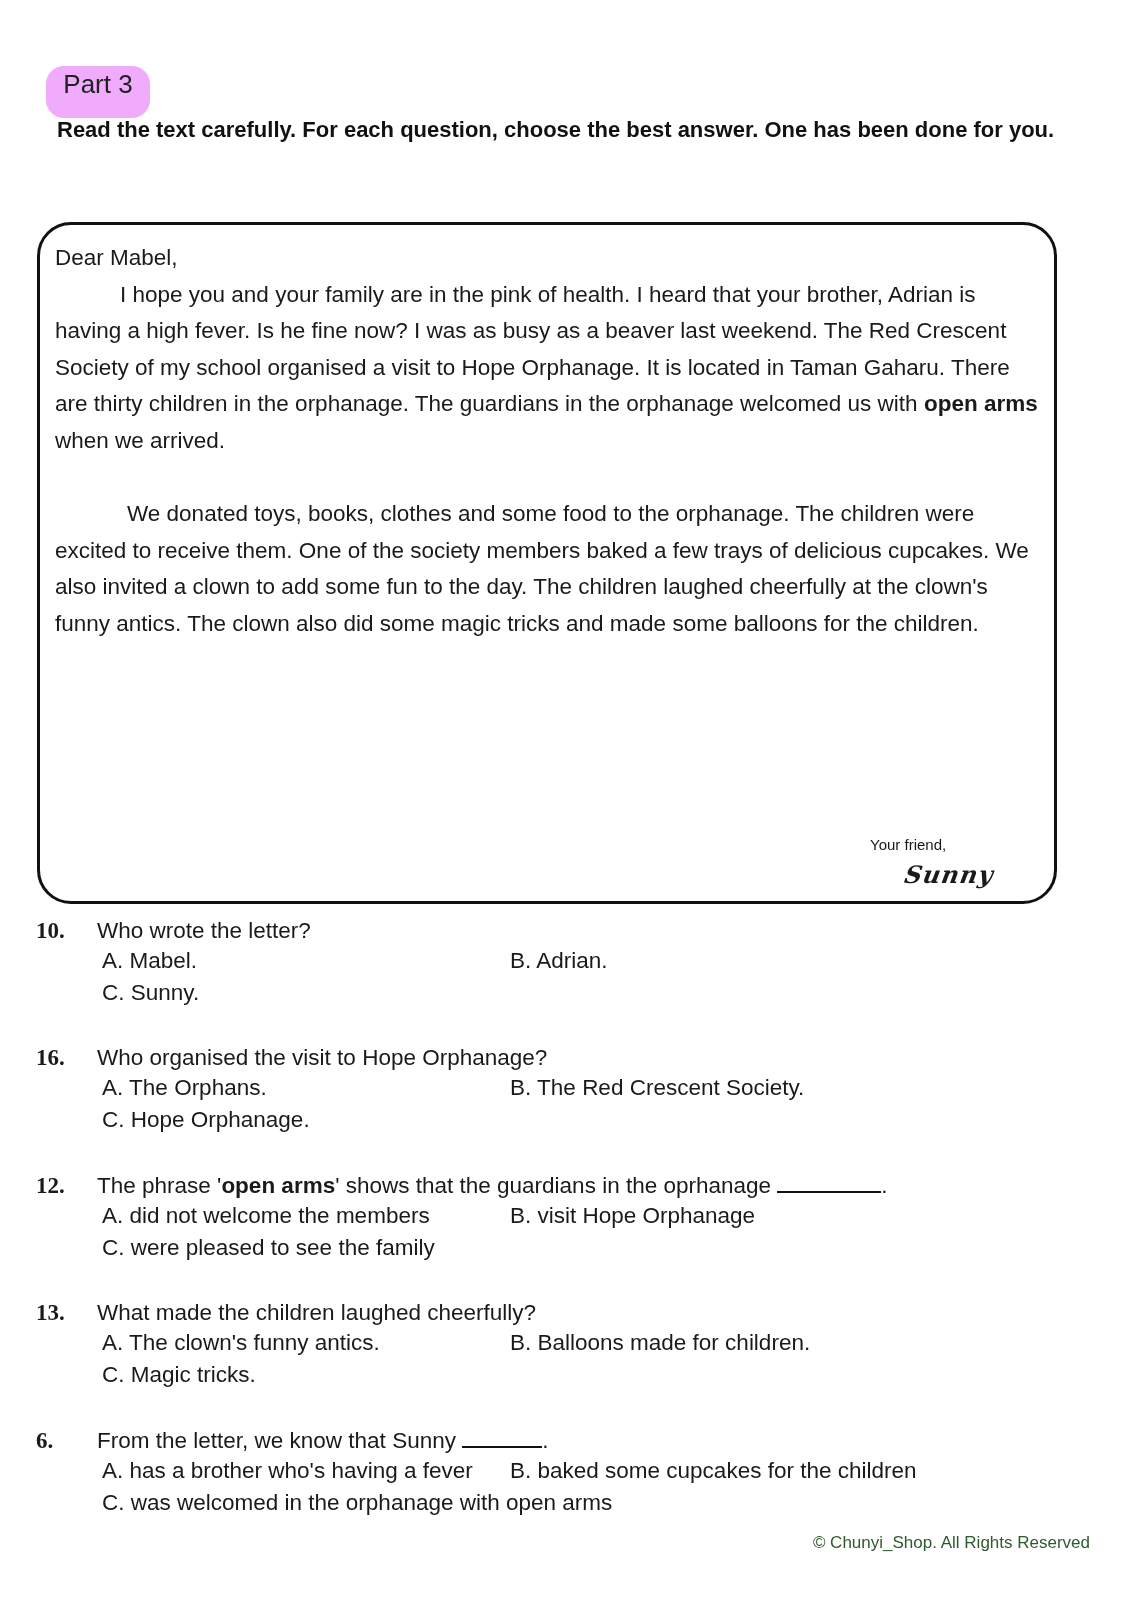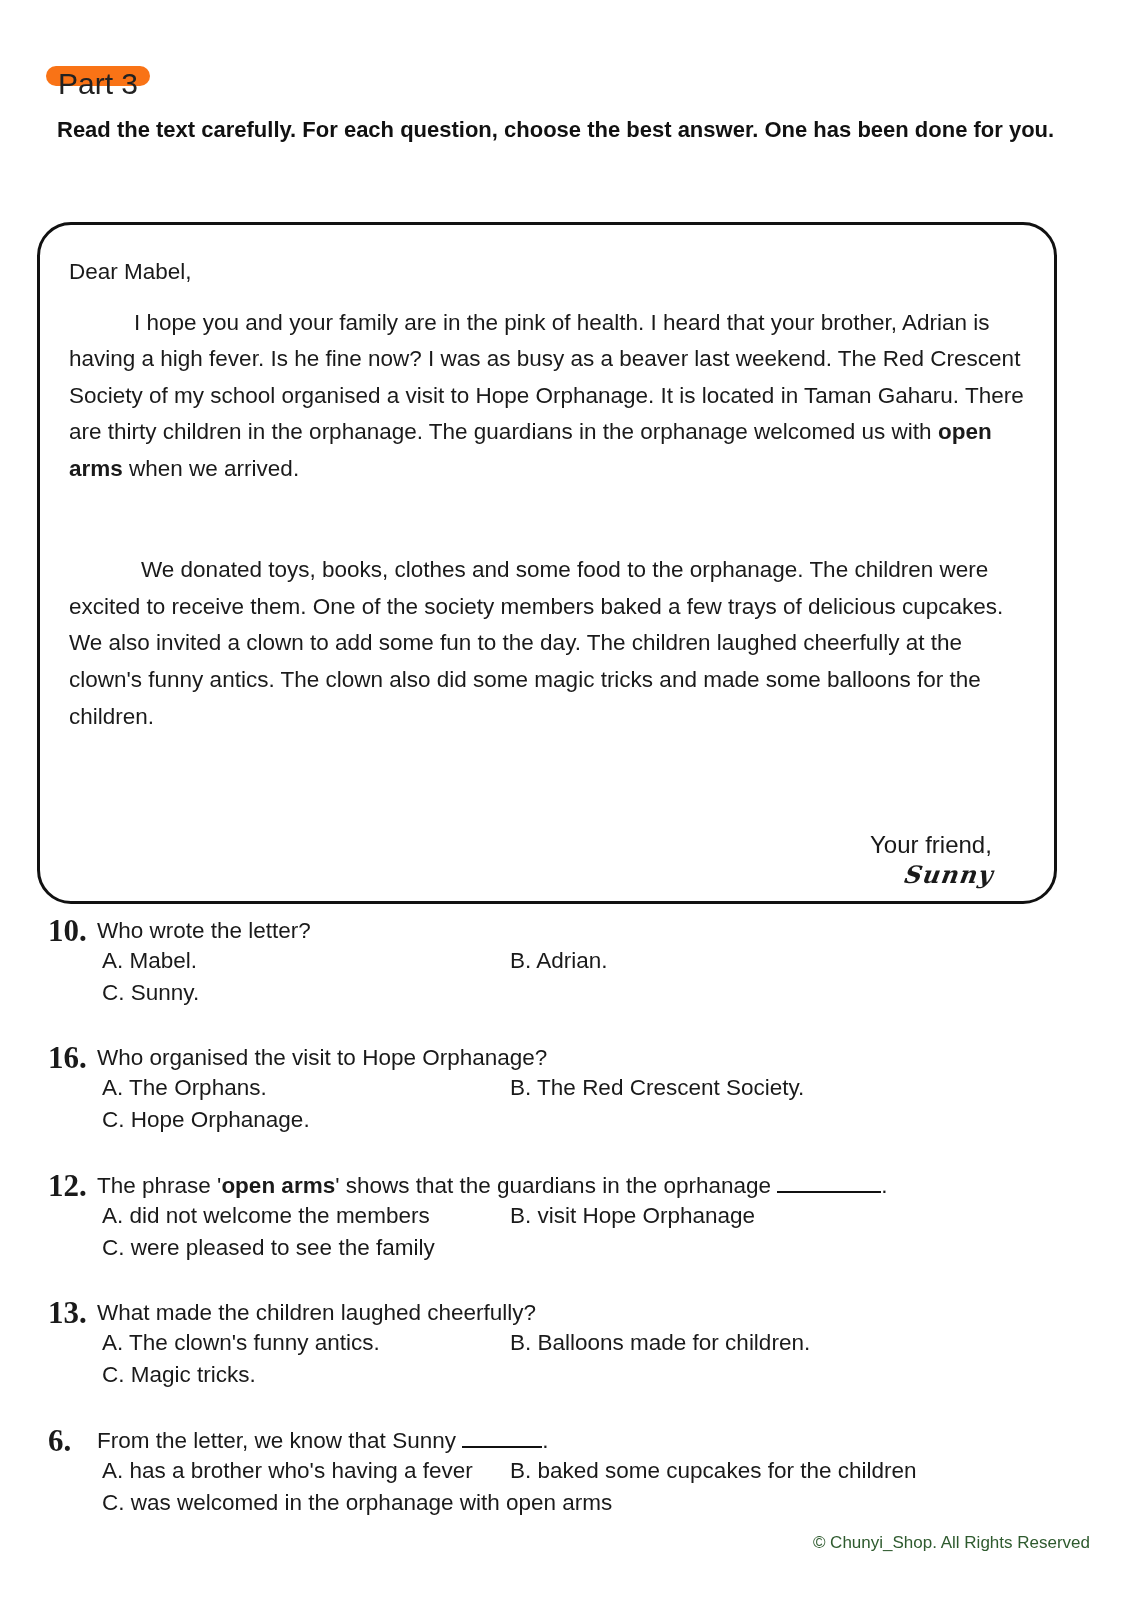--- a/index.html
+++ b/index.html
@@ -8,9 +8,9 @@
     font-family: "Liberation Sans", sans-serif; color: #1a1a1a;
   }
   .part-badge {
-    position: absolute; left: 46px; top: 66px; width: 104px; height: 20px;
-    background: #f97316; border-radius: 18px;
-    font-size: 30px; line-height: 36px; text-align: center; color: #222;
+    position: absolute; left: 46px; top: 66px; width: 104px; height: 52px;
+    background: #f0abfc; border-radius: 18px;
+    font-size: 26px; line-height: 36px; text-align: center; color: #222;
   }
   .instruction {
     position: absolute; left: 57px; top: 112px; width: 1010px;

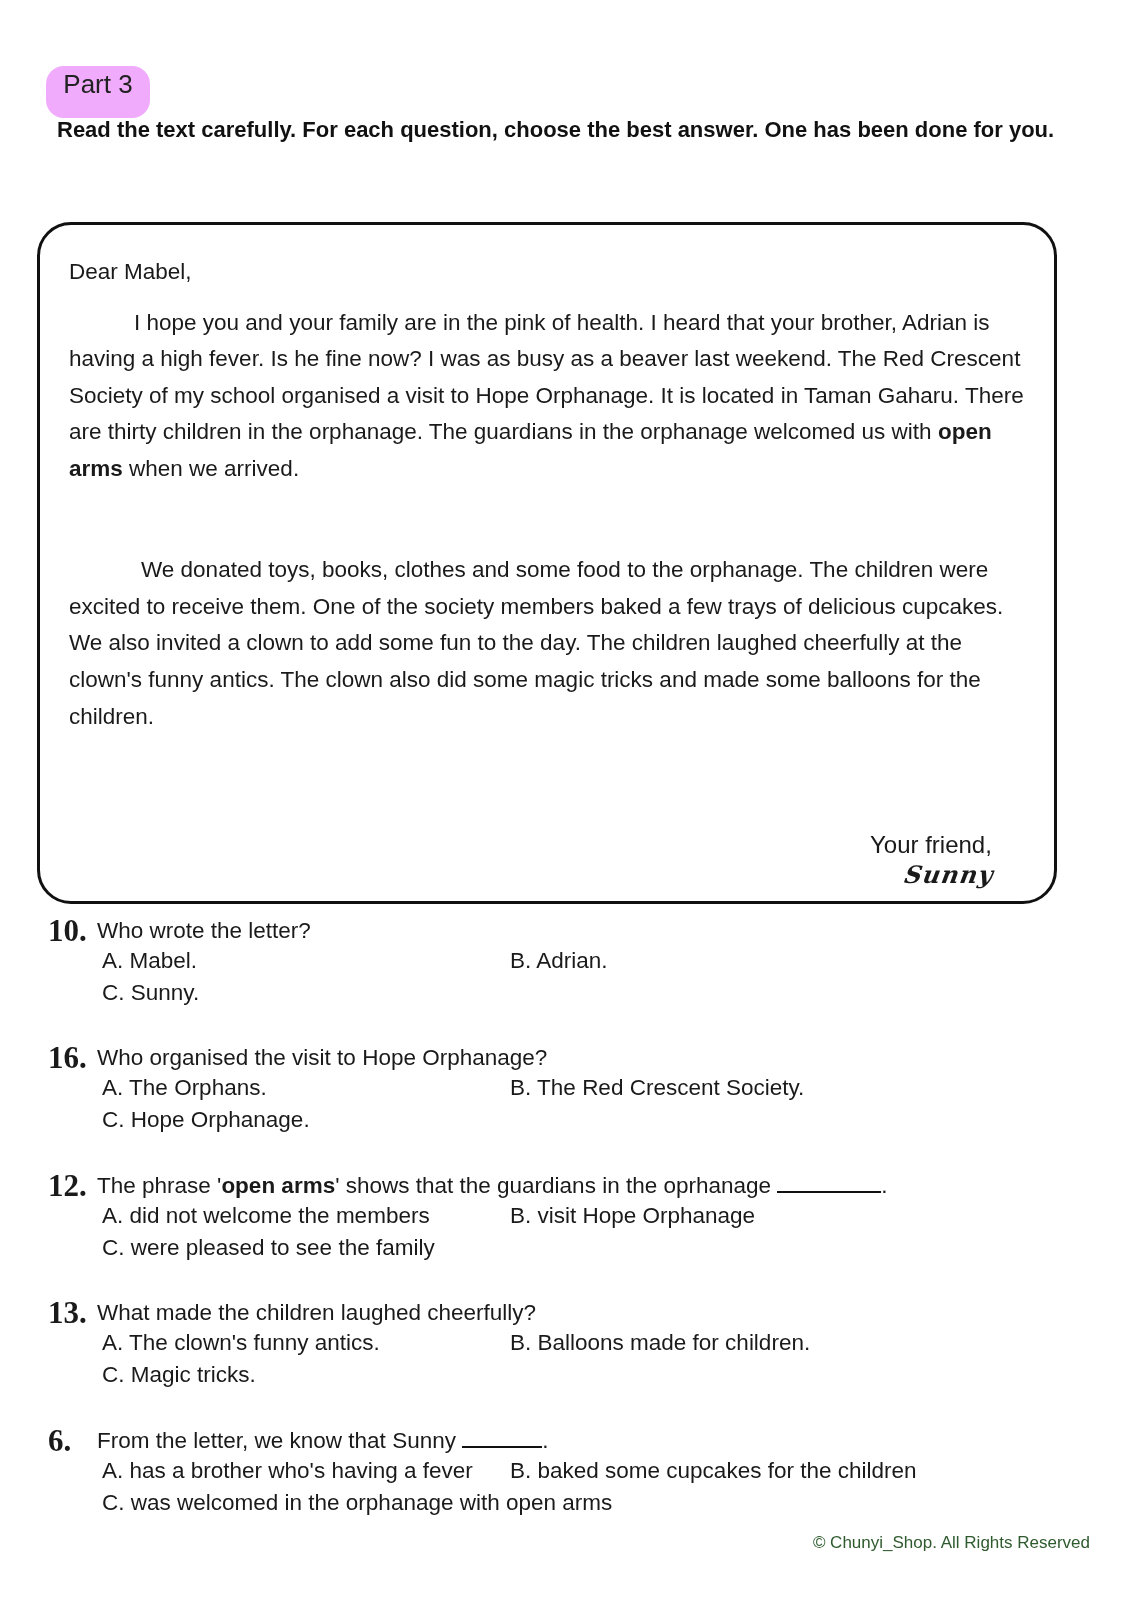--- a/index.html
+++ b/index.html
@@ -24,7 +24,7 @@
     position: absolute; left: 55px; top: 240px; width: 990px;
     font-size: 22.5px; line-height: 36.6px; color: #1a1a1a;
   }
-  .letter-text p { margin: 14px; }
+  .letter-text p { margin: 0; }
   .para-gap { height: 36.6px; }
   .indent1 { text-indent: 65px; }
   .indent2 { text-indent: 72px; }

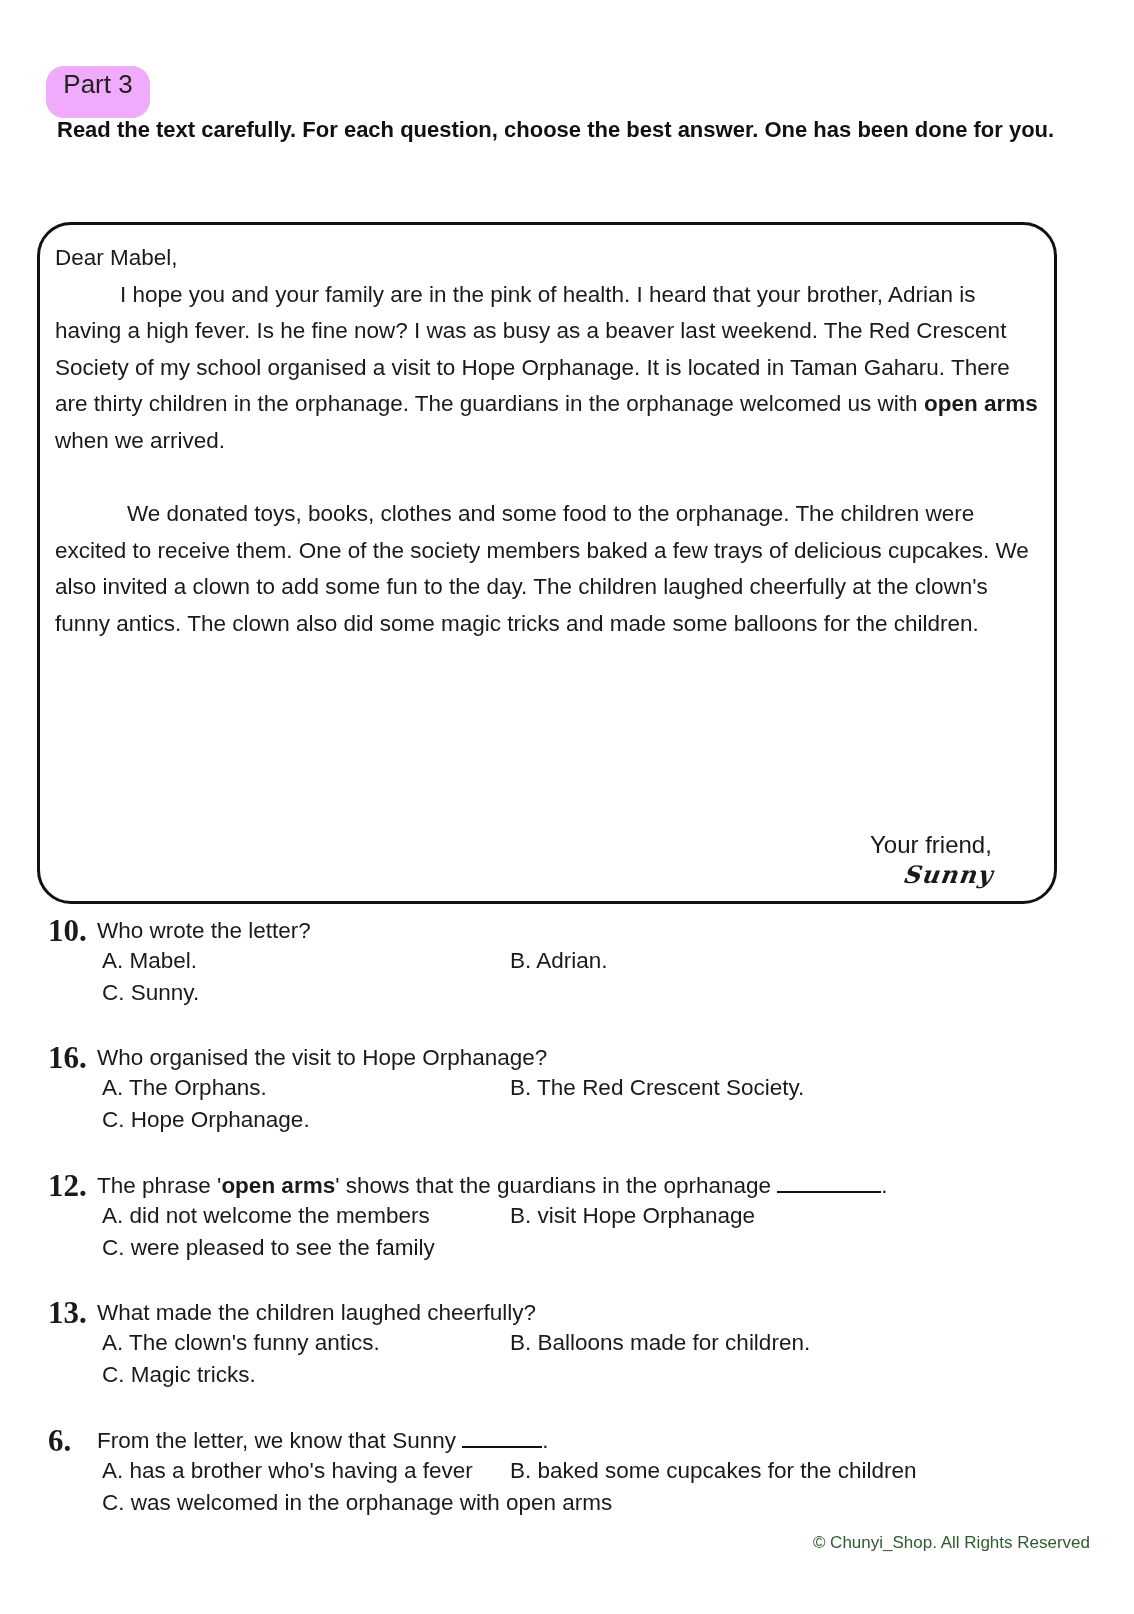--- a/index.html
+++ b/index.html
@@ -31,7 +31,7 @@
   .indent3 { text-indent: 83px; }
   .closing {
     position: absolute; left: 870px; top: 828px;
-    font-size: 24px; line-height: 34px;
+    font-size: 15px; line-height: 34px;
   }
   .signature {
     position: absolute; left: 905px; top: 860px;

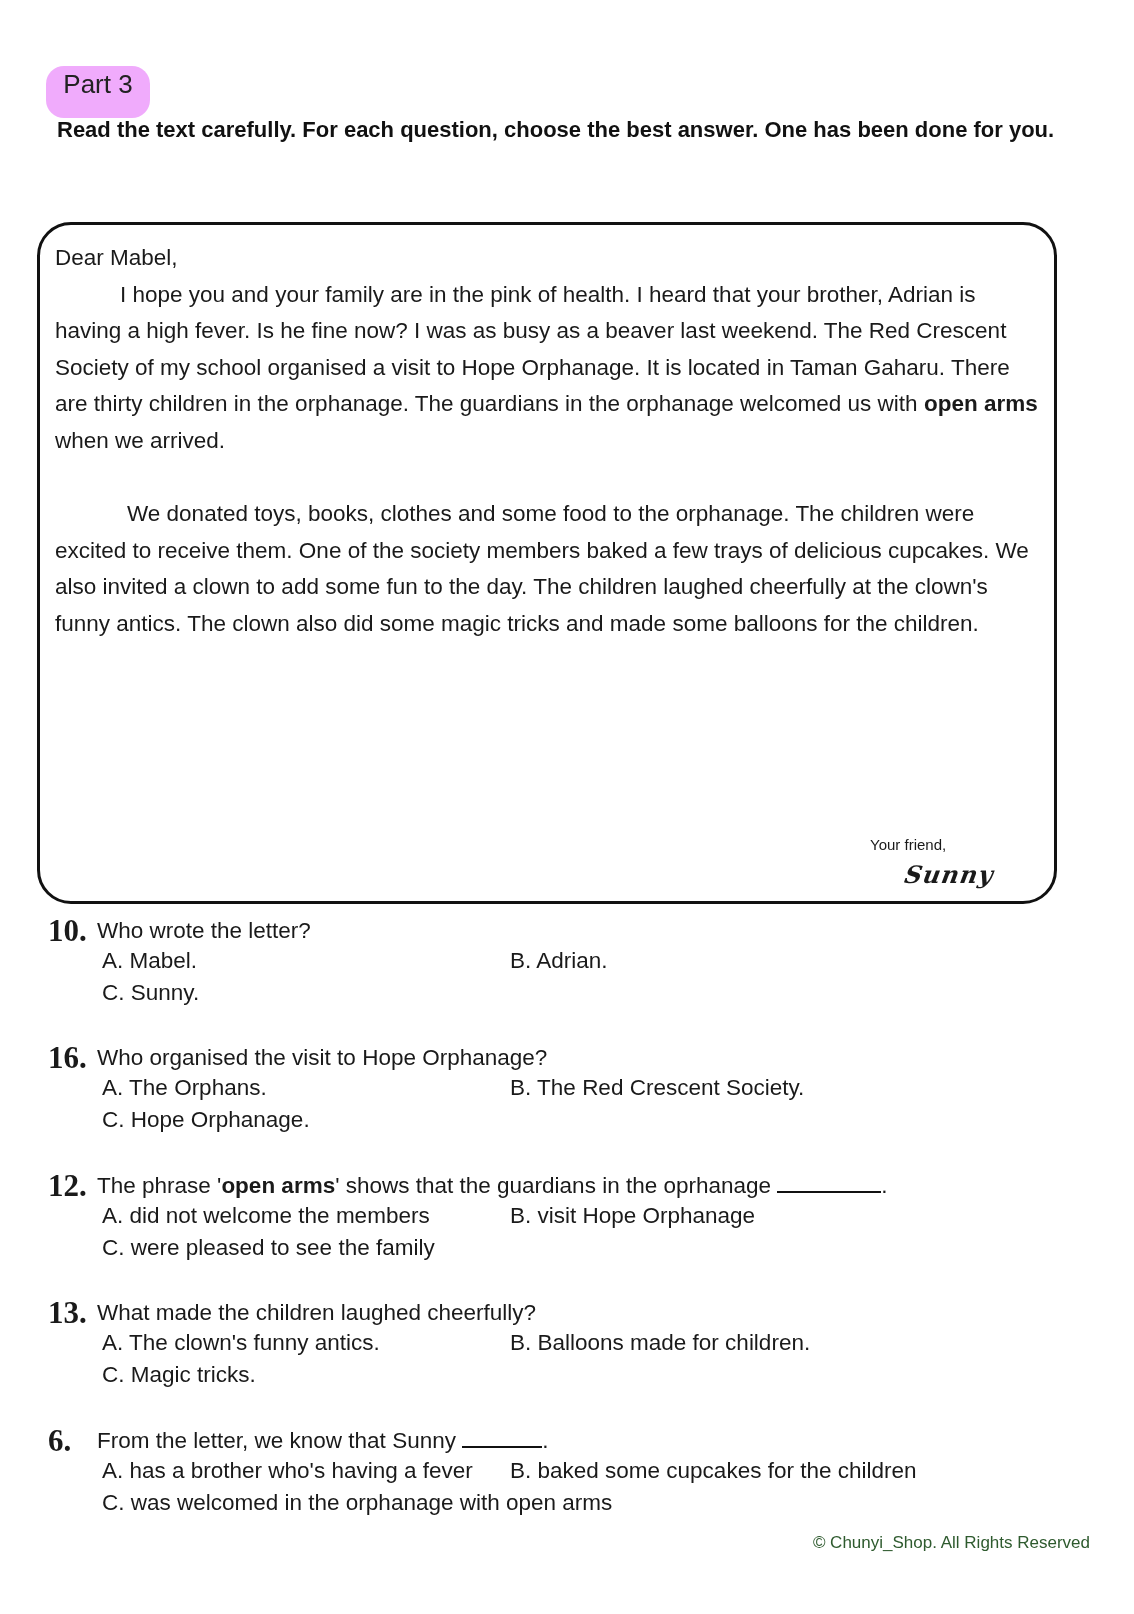--- a/index.html
+++ b/index.html
@@ -40,8 +40,8 @@
   }
   .question { position: absolute; left: 36px; width: 1080px; font-size: 22.5px; }
   .q-num {
-    position: absolute; left: 12px; top: 0;
-    font-family: "Liberation Serif", serif; font-weight: bold; font-size: 31px; line-height: 30px;
+    position: absolute; left: 0; top: 0;
+    font-family: "Liberation Serif", serif; font-weight: bold; font-size: 23px; line-height: 30px;
   }
   .q-text { position: absolute; left: 61px; top: 0; line-height: 30px; white-space: nowrap; }
   .opt { position: absolute; line-height: 30px; white-space: nowrap; }

